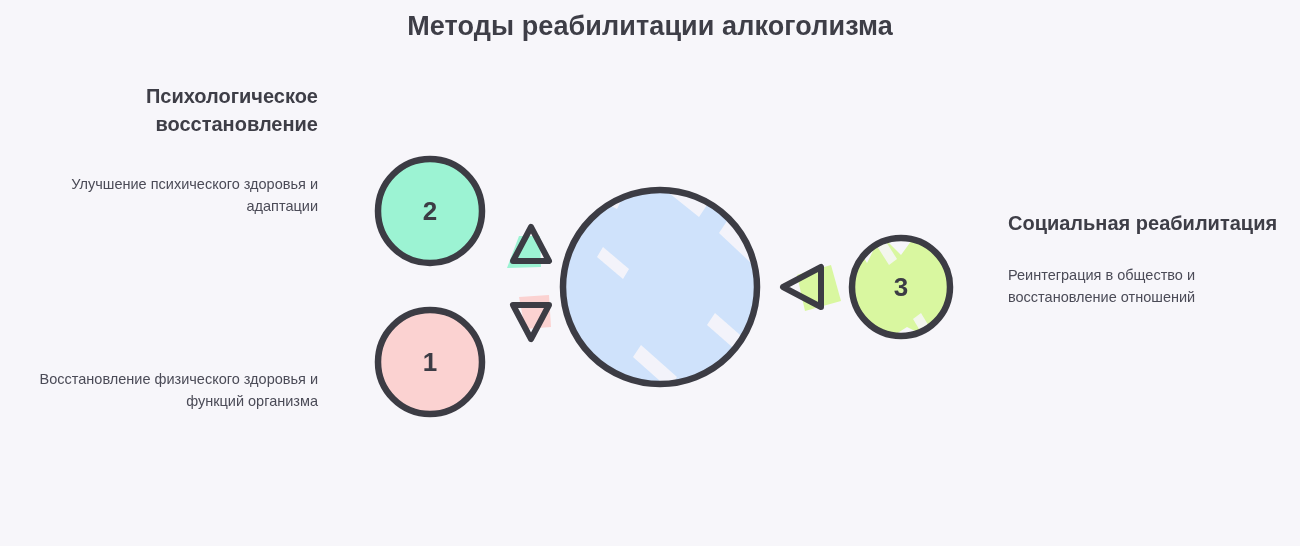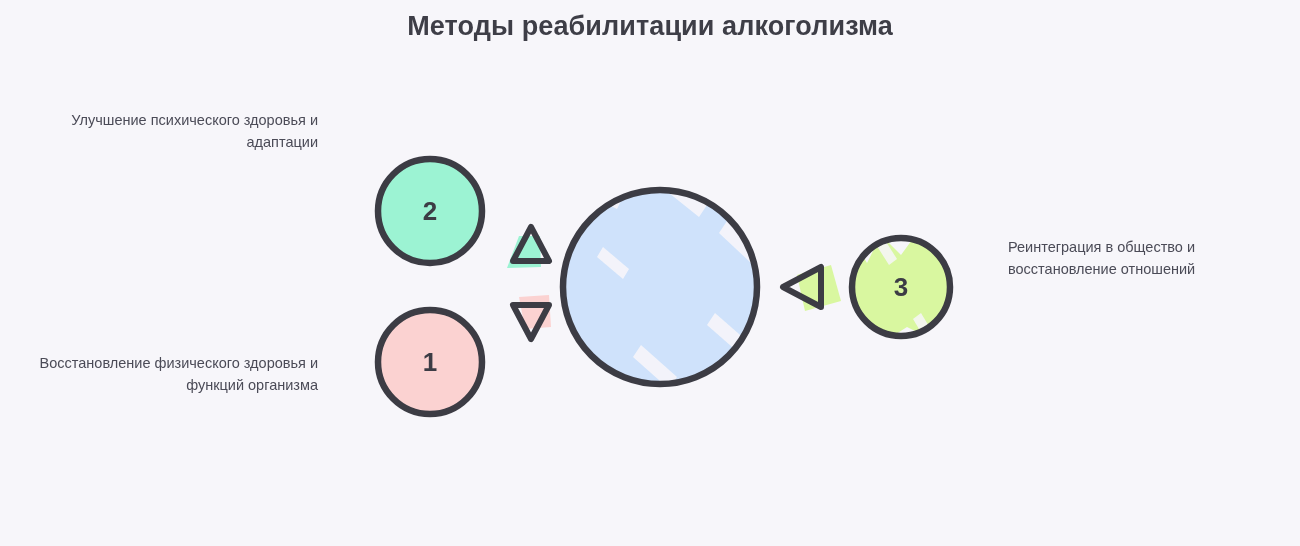--- a/index.html
+++ b/index.html
@@ -122,6 +122,7 @@
   <div class="title">Методы реабилитации алкоголизма</div>
 
   <div class="block right-align" id="block-psych">
+    <p class="heading">Психологическое восстановление</p>
     <p class="body">Улучшение психического здоровья и адаптации</p>
   </div>
 

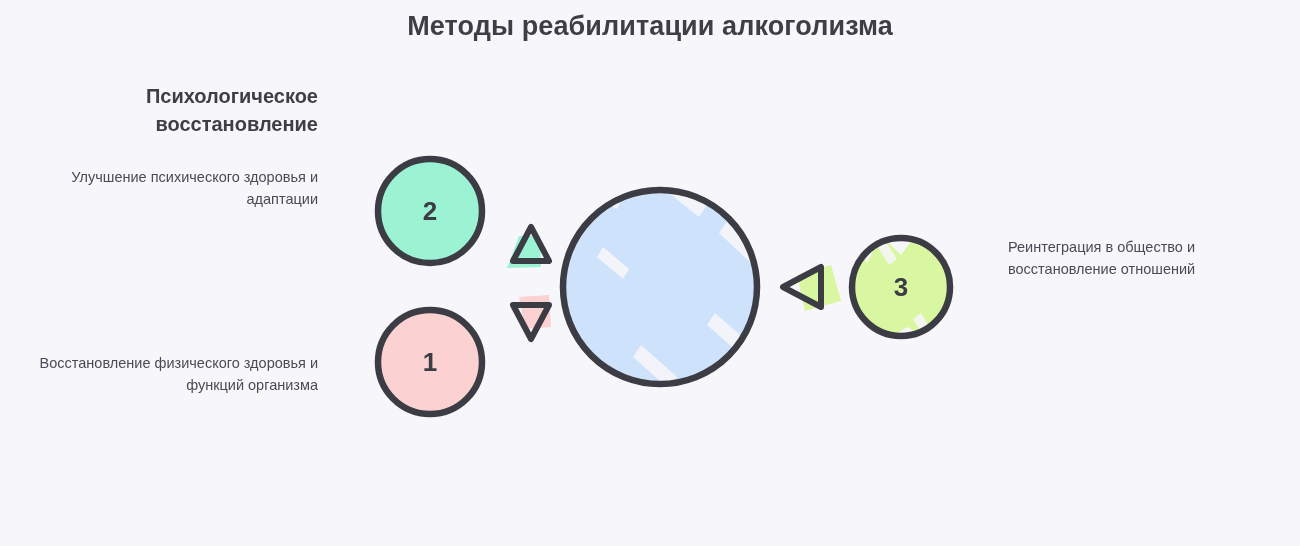--- a/index.html
+++ b/index.html
@@ -65,7 +65,7 @@
     top: 82px;
     width: 290px;
   }
-  #block-psych .body { margin-top: 27px; }
+  #block-psych .body { margin-top: 34px; }
 
   #block-phys {
     left: 28px;

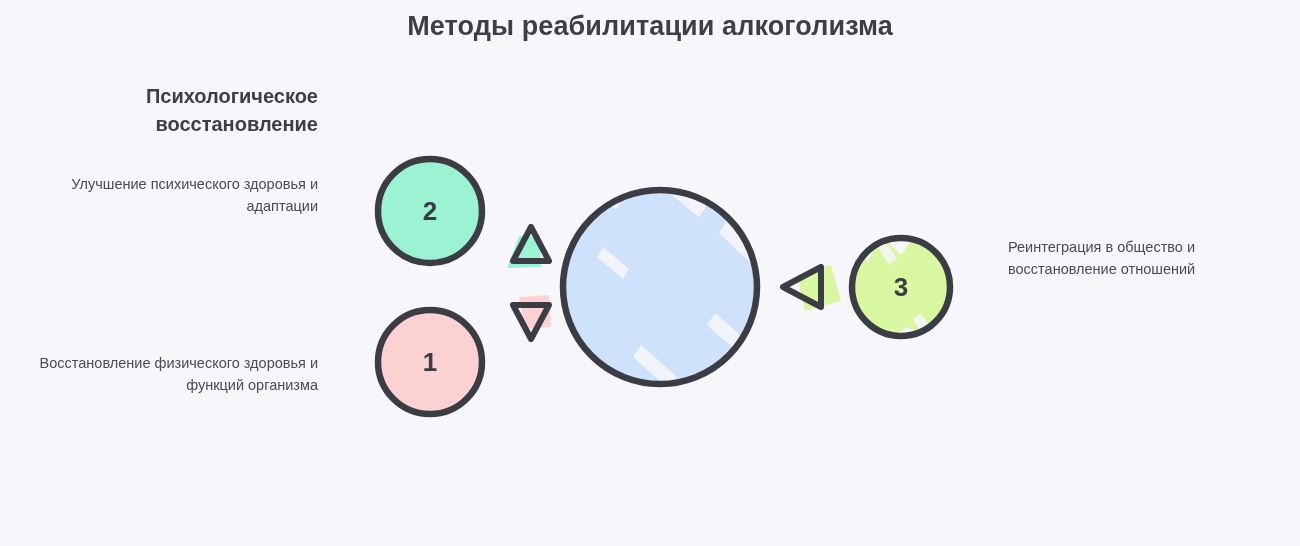--- a/index.html
+++ b/index.html
@@ -131,6 +131,7 @@
   </div>
 
   <div class="block left-align" id="block-social">
+    <p class="heading">Социальная реабилитация</p>
     <p class="body">Реинтеграция в общество и восстановление отношений</p>
   </div>
 

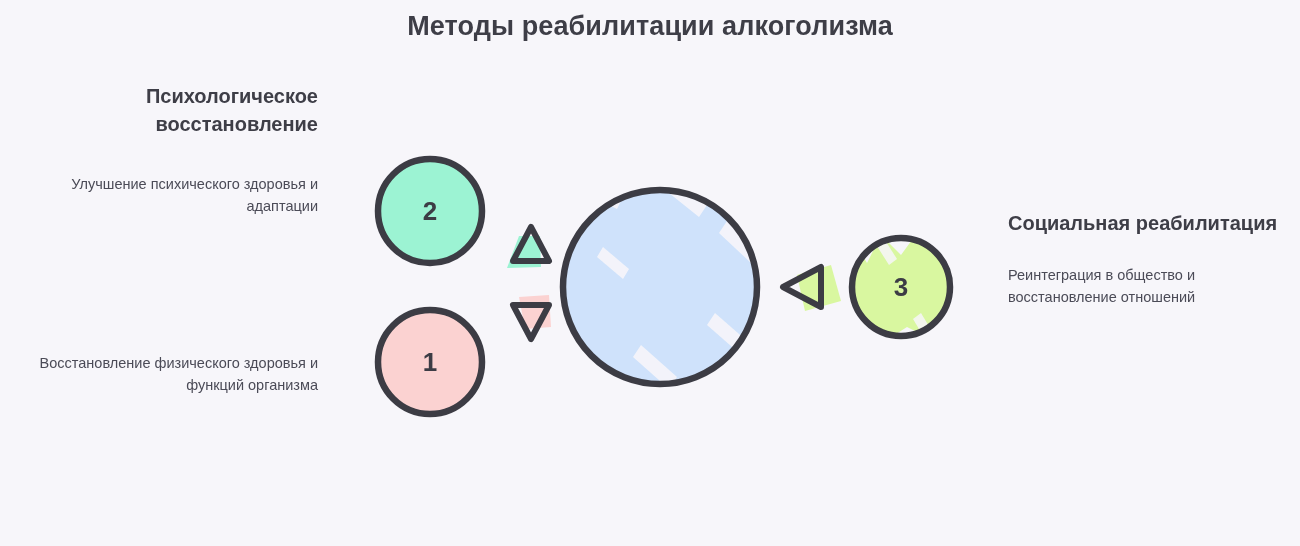--- a/index.html
+++ b/index.html
@@ -72,7 +72,7 @@
     top: 335px;
     width: 290px;
   }
-  #block-phys .body { margin-top: 17px; text-align: right; }
+  #block-phys .body { margin-top: 33px; text-align: right; }
 
   #block-social {
     left: 1008px;

